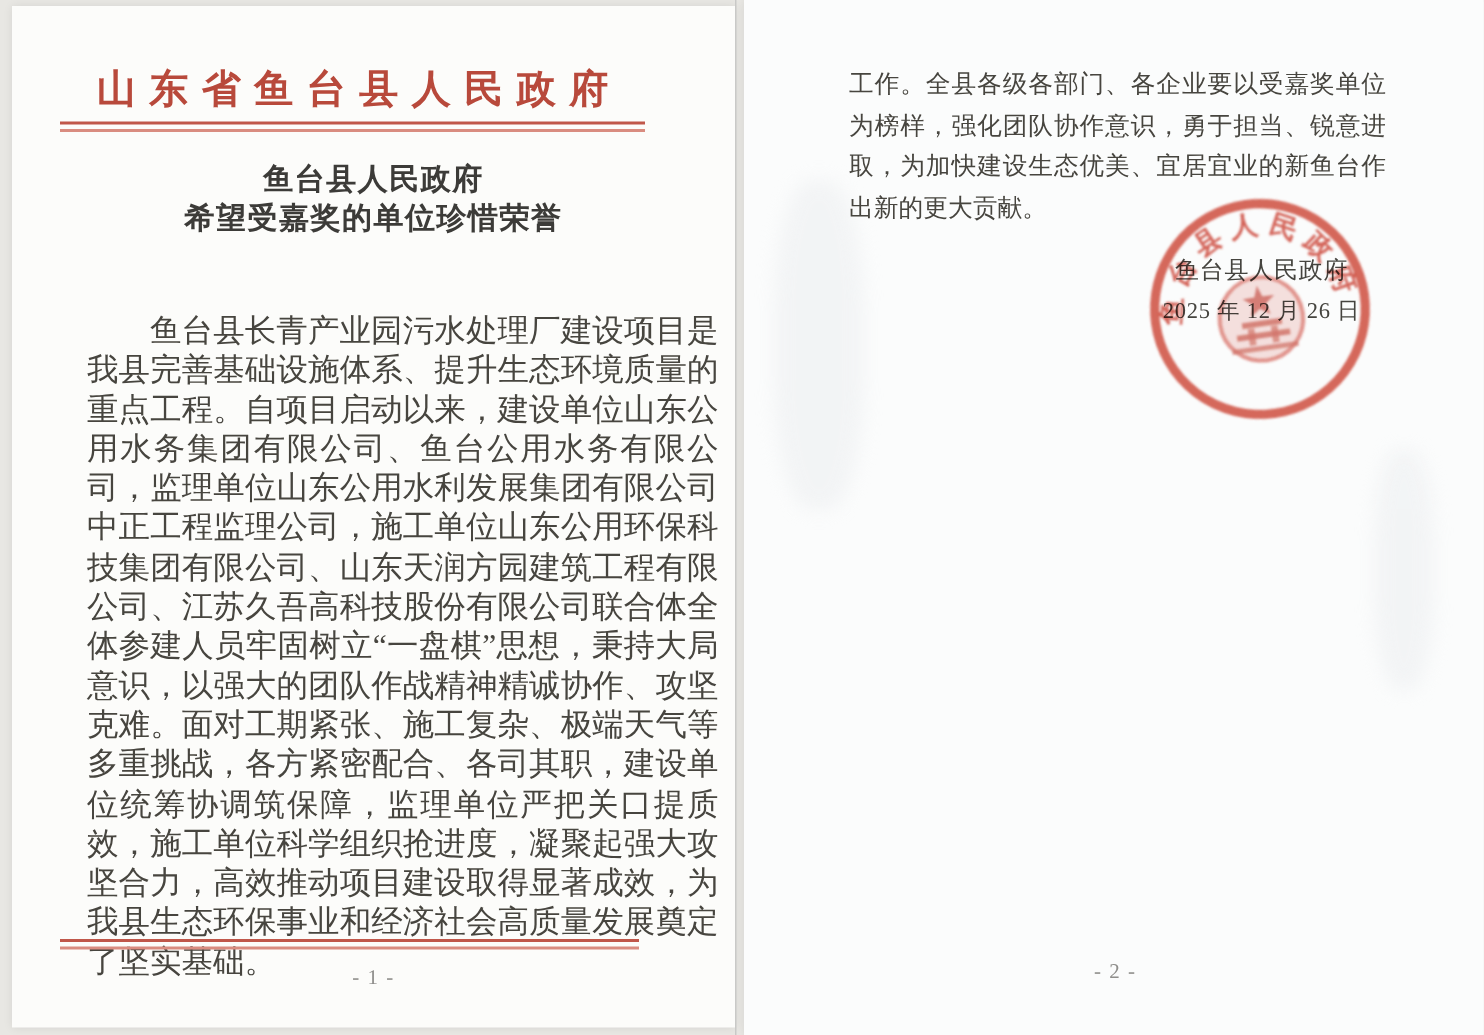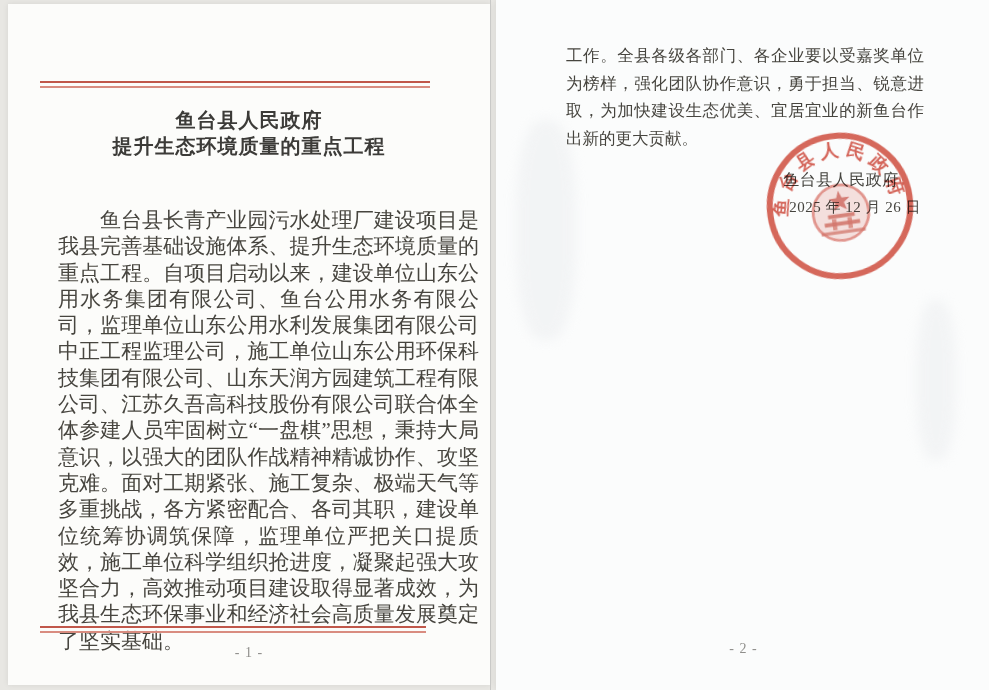--- a/index.html
+++ b/index.html
@@ -89,6 +89,7 @@
 
   <div class="page page-left">
 
+    <div class="letterhead">山东省鱼台县人民政府</div>
 
     <div class="red-rule rule-top"></div>
 

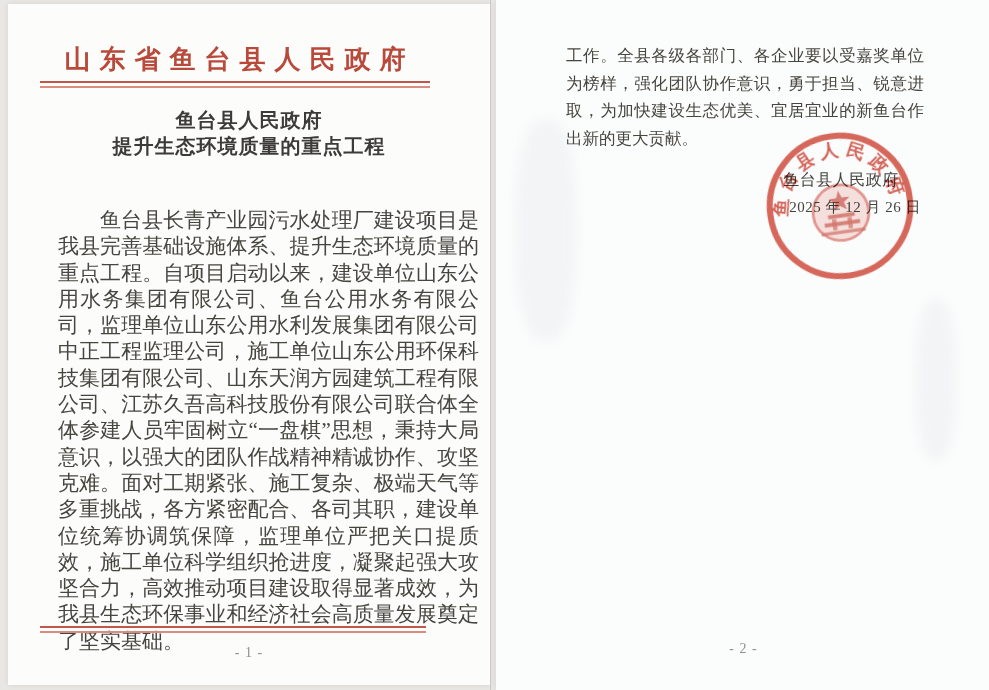--- a/index.html
+++ b/index.html
@@ -95,7 +95,7 @@
 
     <div class="doc-title">
       <div>鱼台县人民政府</div>
-      <div>提升生态环境质量的重点工程</div>
+      <div>希望受嘉奖的单位珍惜荣誉</div>
     </div>
 
     <div class="body-block body-left">

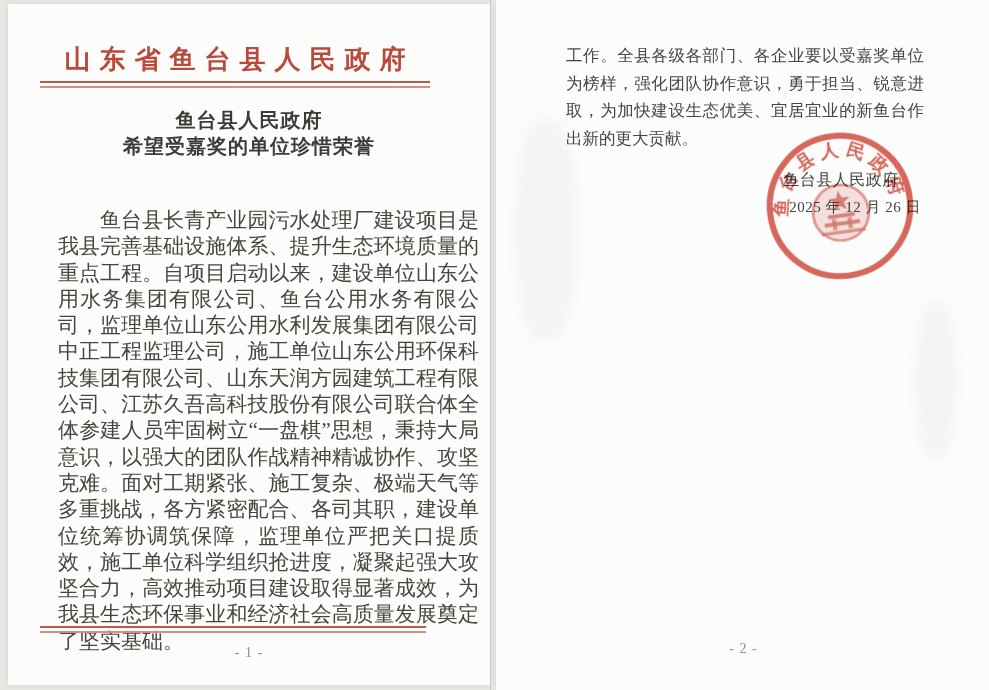--- a/index.html
+++ b/index.html
@@ -69,7 +69,7 @@
     text-align:center;color:#45443f;z-index:1;
   }
   .signature-name{font-size:16px;letter-spacing:0.5px;white-space:nowrap;}
-  .signature-date{font-size:15px;margin-top:7px;letter-spacing:0.5px;white-space:nowrap;text-align:right;}
+  .signature-date{font-size:15px;margin-top:7px;letter-spacing:0.5px;white-space:nowrap;}
   .seal{
     position:absolute;top:128px;left:266px;width:156px;height:156px;
     z-index:2;

